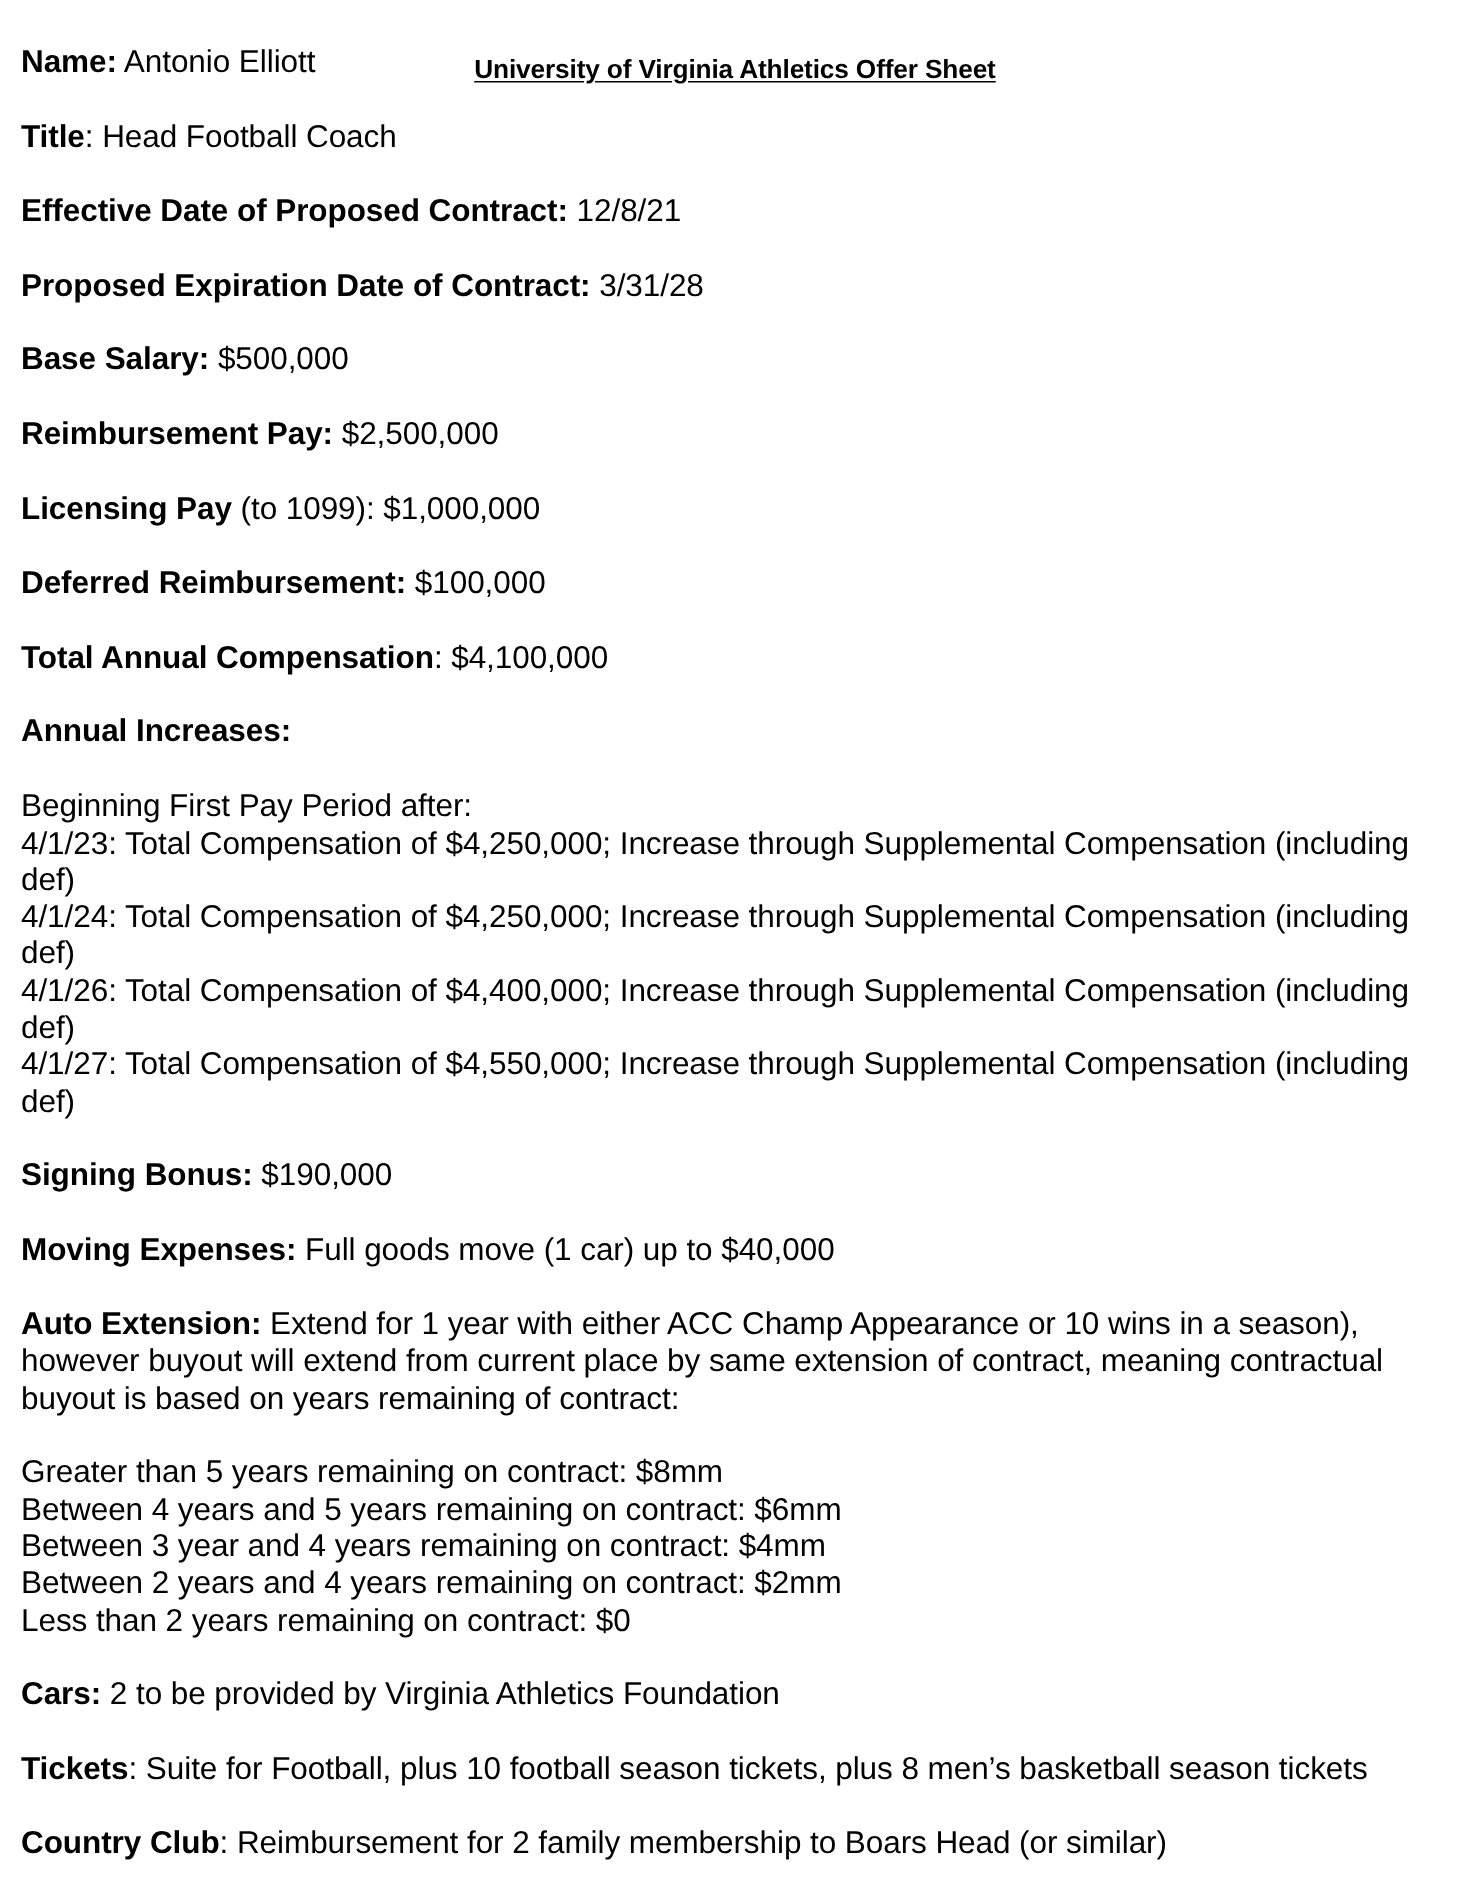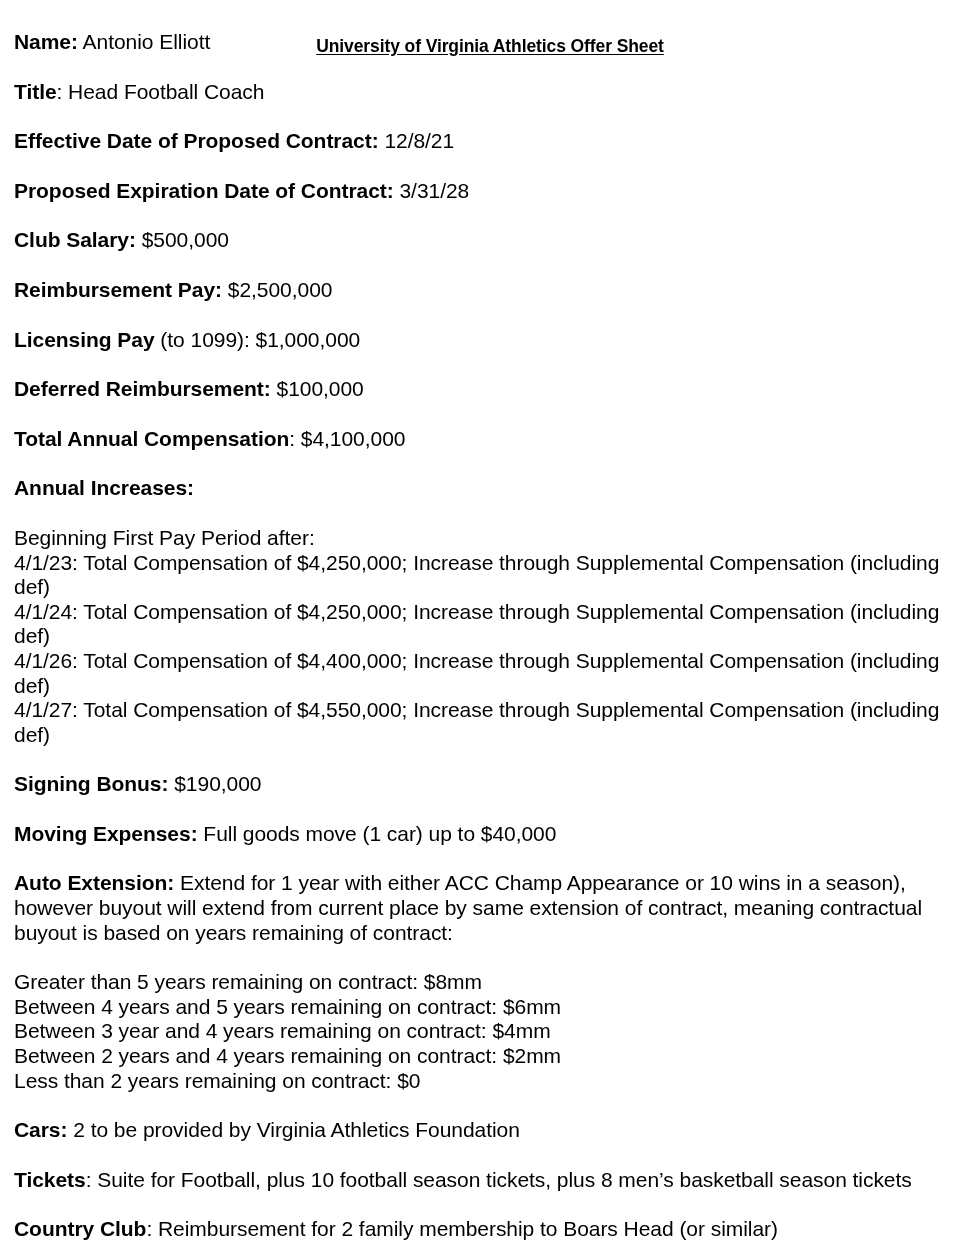--- a/index.html
+++ b/index.html
@@ -95,7 +95,7 @@
     </p>
 
     <p class="para">
-      <span class="lbl">Club Salary:</span><span> $500,000</span>
+      <span class="lbl">Base Salary:</span><span> $500,000</span>
     </p>
 
     <p class="para">

